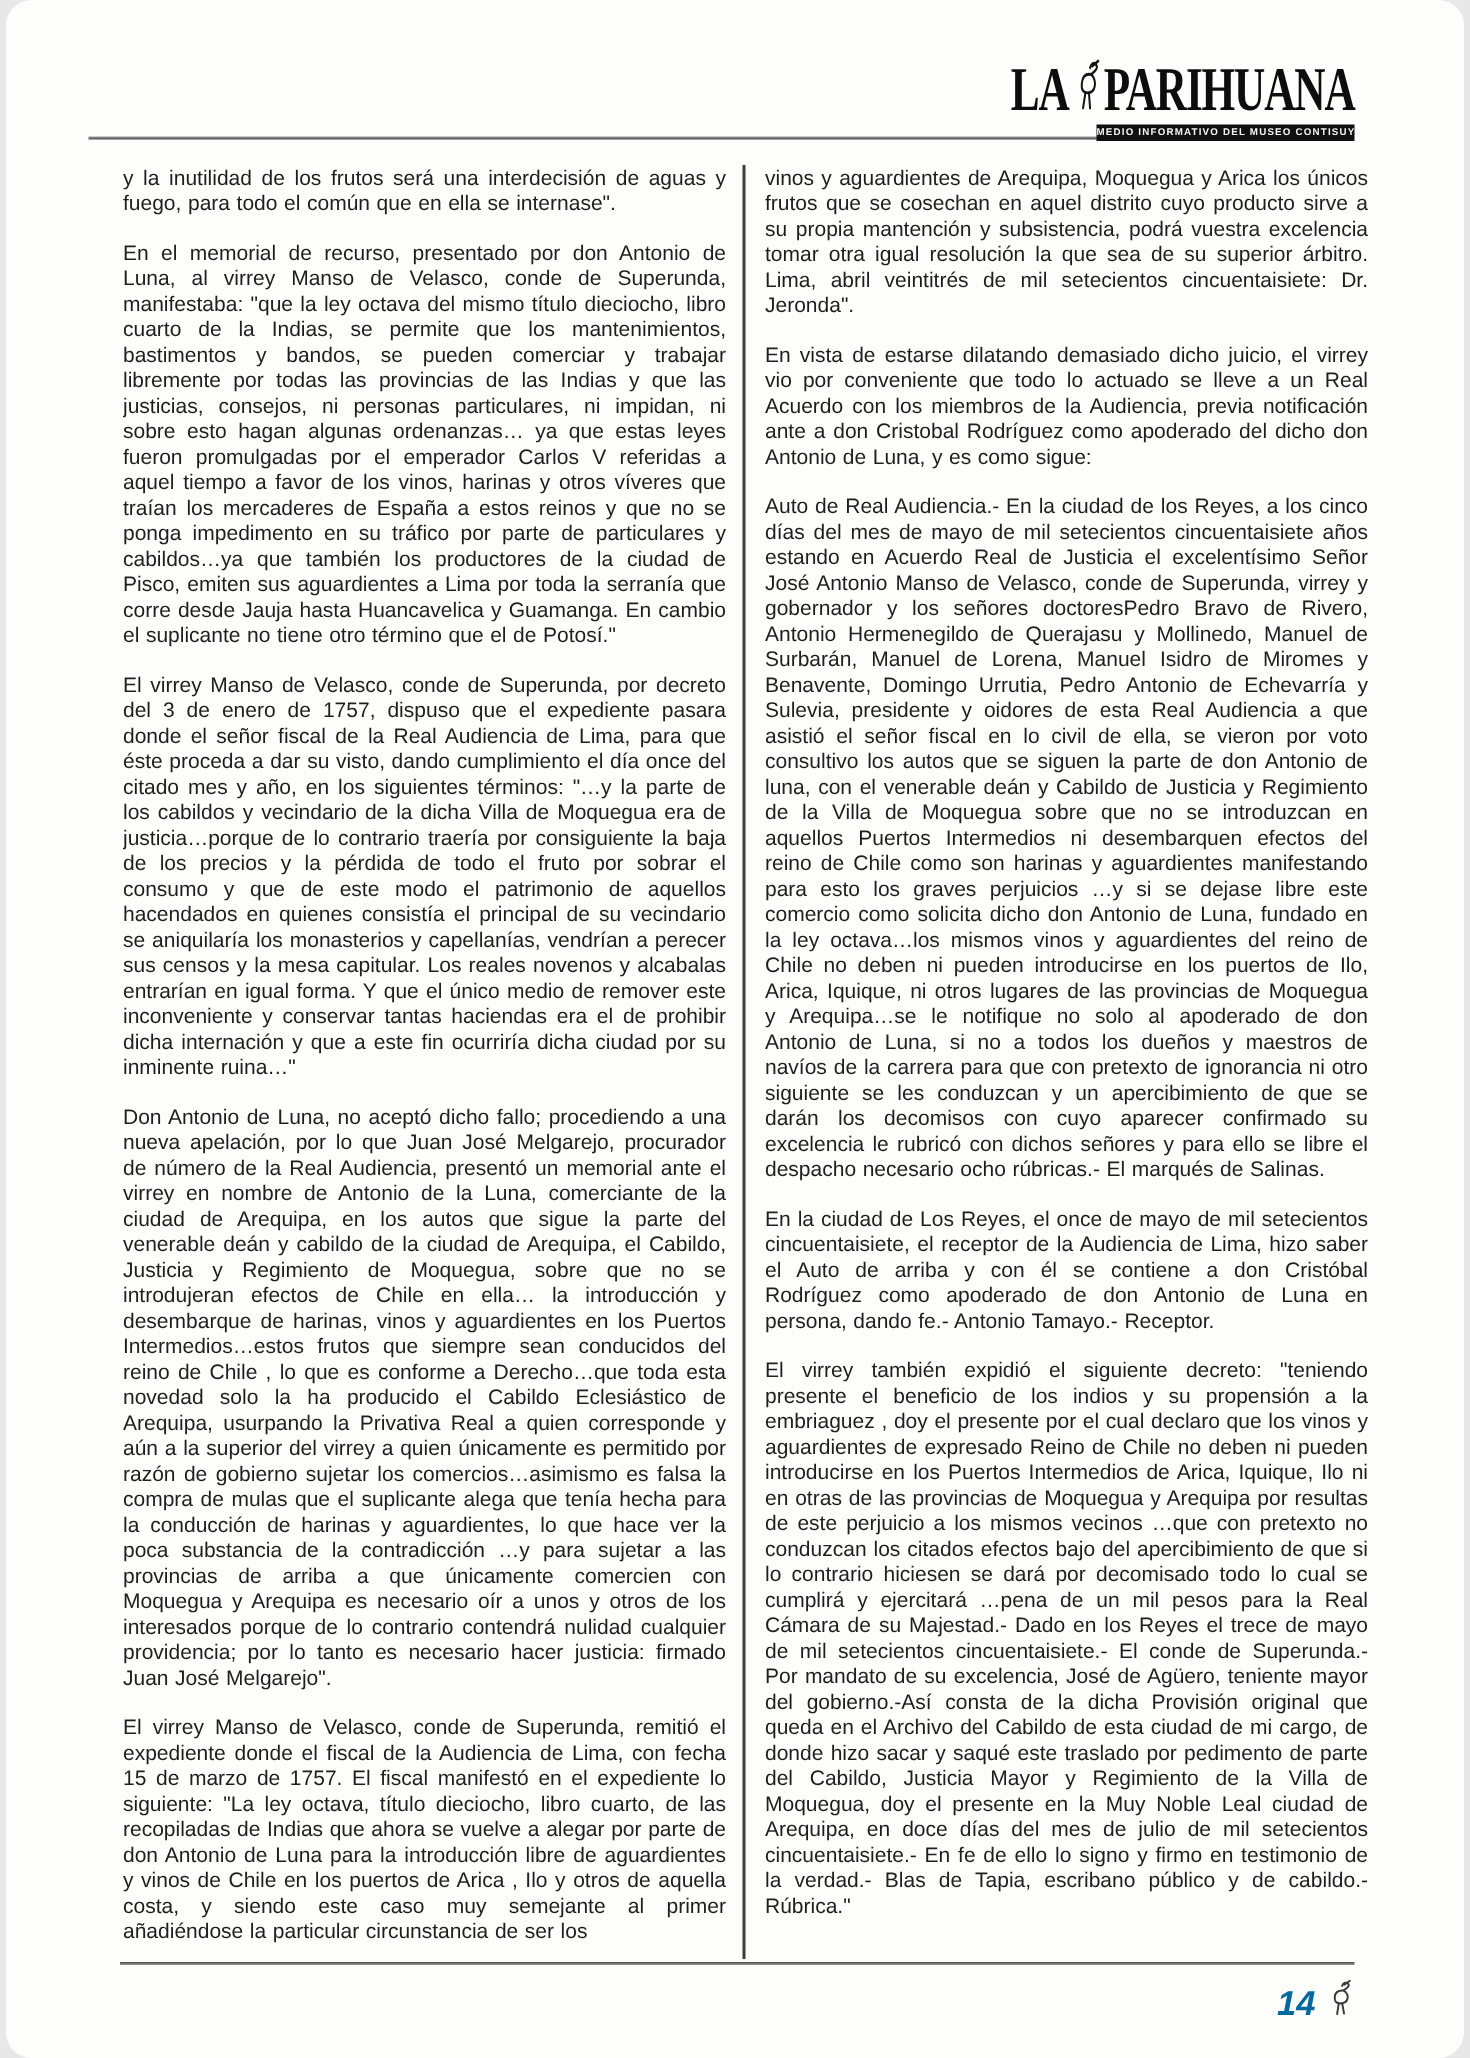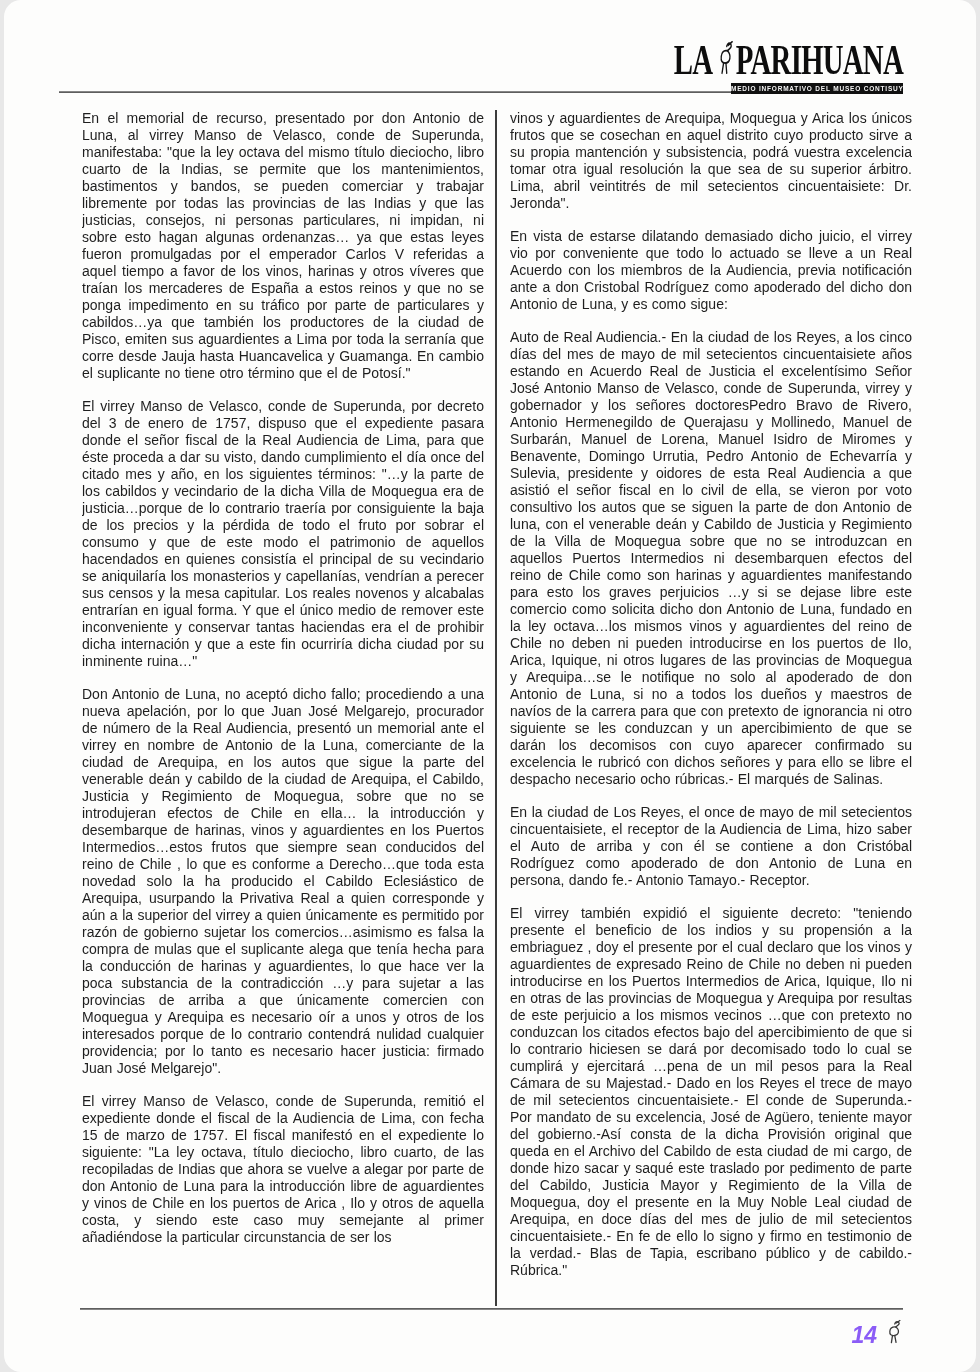--- a/index.html
+++ b/index.html
@@ -136,6 +136,7 @@
 
   <div class="columns">
     <div class="col">
+      <p>y la inutilidad de los frutos será una interdecisión de aguas y fuego, para todo el común que en ella se internase".</p>
       <p>En el memorial de recurso, presentado por don Antonio de Luna, al virrey Manso de Velasco, conde de Superunda, manifestaba: "que la ley octava del mismo título dieciocho, libro cuarto de la Indias, se permite que los mantenimientos, bastimentos y bandos, se pueden comerciar y trabajar libremente por todas las provincias de las Indias y que las justicias, consejos, ni personas particulares, ni impidan, ni sobre esto hagan algunas ordenanzas… ya que estas leyes fueron promulgadas por el emperador Carlos V referidas a aquel tiempo a favor de los vinos, harinas y otros víveres que traían los mercaderes de España a estos reinos y que no se ponga impedimento en su tráfico por parte de particulares y cabildos…ya que también los productores de la ciudad de Pisco, emiten sus aguardientes a Lima por toda la serranía que corre desde Jauja hasta Huancavelica y Guamanga. En cambio el suplicante no tiene otro término que el de Potosí."</p>
       <p>El virrey Manso de Velasco, conde de Superunda, por decreto del 3 de enero de 1757, dispuso que el expediente pasara donde el señor fiscal de la Real Audiencia de Lima, para que éste proceda a dar su visto, dando cumplimiento el día once del citado mes y año, en los siguientes términos: "…y la parte de los cabildos y vecindario de la dicha Villa de Moquegua era de justicia…porque de lo contrario traería por consiguiente la baja de los precios y la pérdida de todo el fruto por sobrar el consumo y que de este modo el patrimonio de aquellos hacendados en quienes consistía el principal de su vecindario se aniquilaría los monasterios y capellanías, vendrían a perecer sus censos y la mesa capitular. Los reales novenos y alcabalas entrarían en igual forma. Y que el único medio de remover este inconveniente y conservar tantas haciendas era el de prohibir dicha internación y que a este fin ocurriría dicha ciudad por su inminente ruina…"</p>
       <p>Don Antonio de Luna, no aceptó dicho fallo; procediendo a una nueva apelación, por lo que Juan José Melgarejo, procurador de número de la Real Audiencia, presentó un memorial ante el virrey en nombre de Antonio de la Luna, comerciante de la ciudad de Arequipa, en los autos que sigue la parte del venerable deán y cabildo de la ciudad de Arequipa, el Cabildo, Justicia y Regimiento de Moquegua, sobre que no se introdujeran efectos de Chile en ella… la introducción y desembarque de harinas, vinos y aguardientes en los Puertos Intermedios…estos frutos que siempre sean conducidos del reino de Chile , lo que es conforme a Derecho…que toda esta novedad solo la ha producido el Cabildo Eclesiástico de Arequipa, usurpando la Privativa Real a quien corresponde y aún a la superior del virrey a quien únicamente es permitido por razón de gobierno sujetar los comercios…asimismo es falsa la compra de mulas que el suplicante alega que tenía hecha para la conducción de harinas y aguardientes, lo que hace ver la poca substancia de la contradicción …y para sujetar a las provincias de arriba a que únicamente comercien con Moquegua y Arequipa es necesario oír a unos y otros de los interesados porque de lo contrario contendrá nulidad cualquier providencia; por lo tanto es necesario hacer justicia: firmado Juan José Melgarejo".</p>

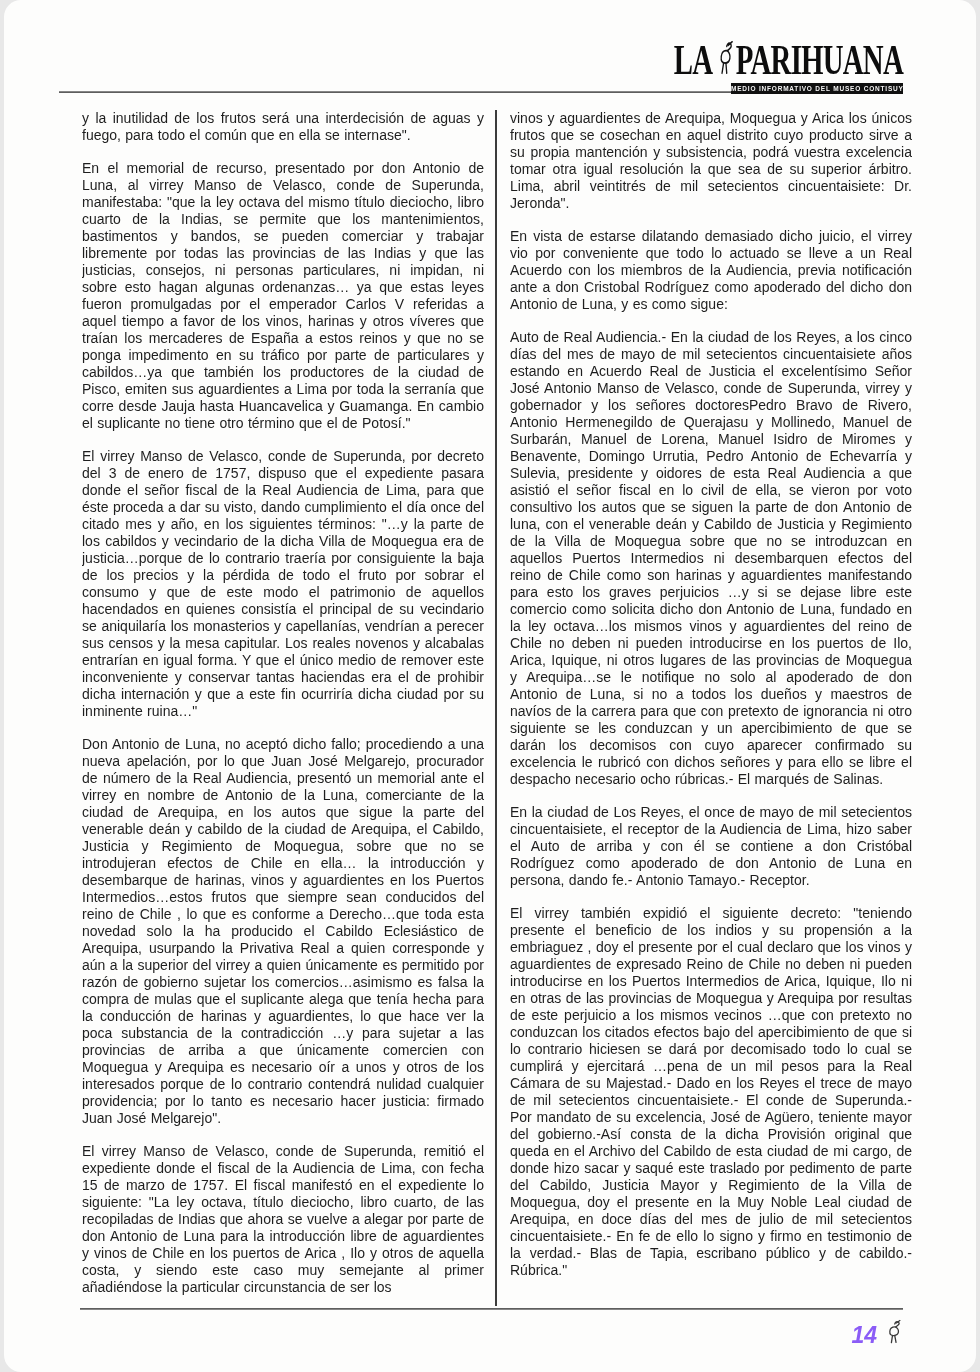--- a/index.html
+++ b/index.html
@@ -102,7 +102,7 @@
     font-style: italic;
     font-weight: 600;
     font-size: 23px;
-    color: #8b5cf6;
+    color: #0369a1;
   }
   .footer-bird { display: inline-block; transform: rotate(-4deg); }
 </style>

